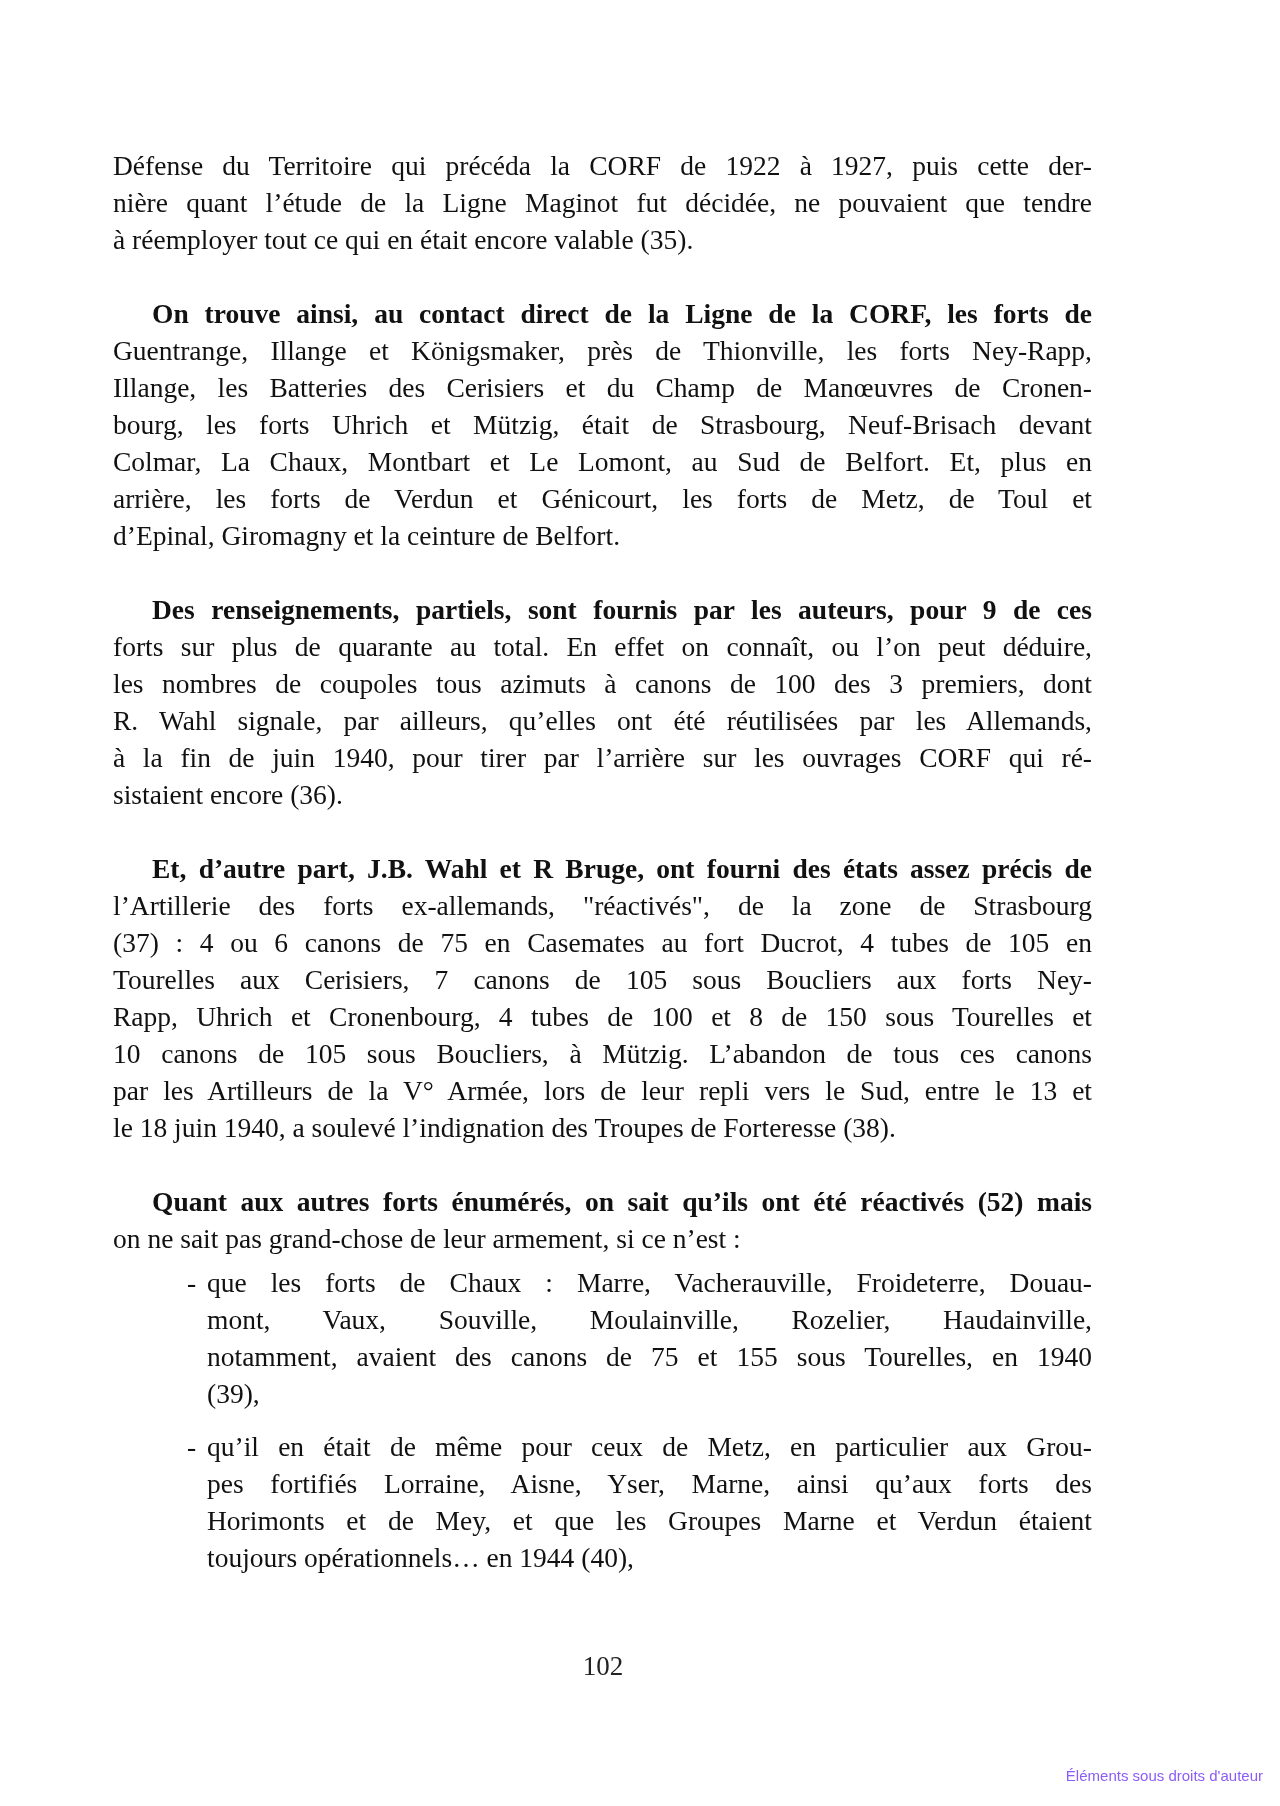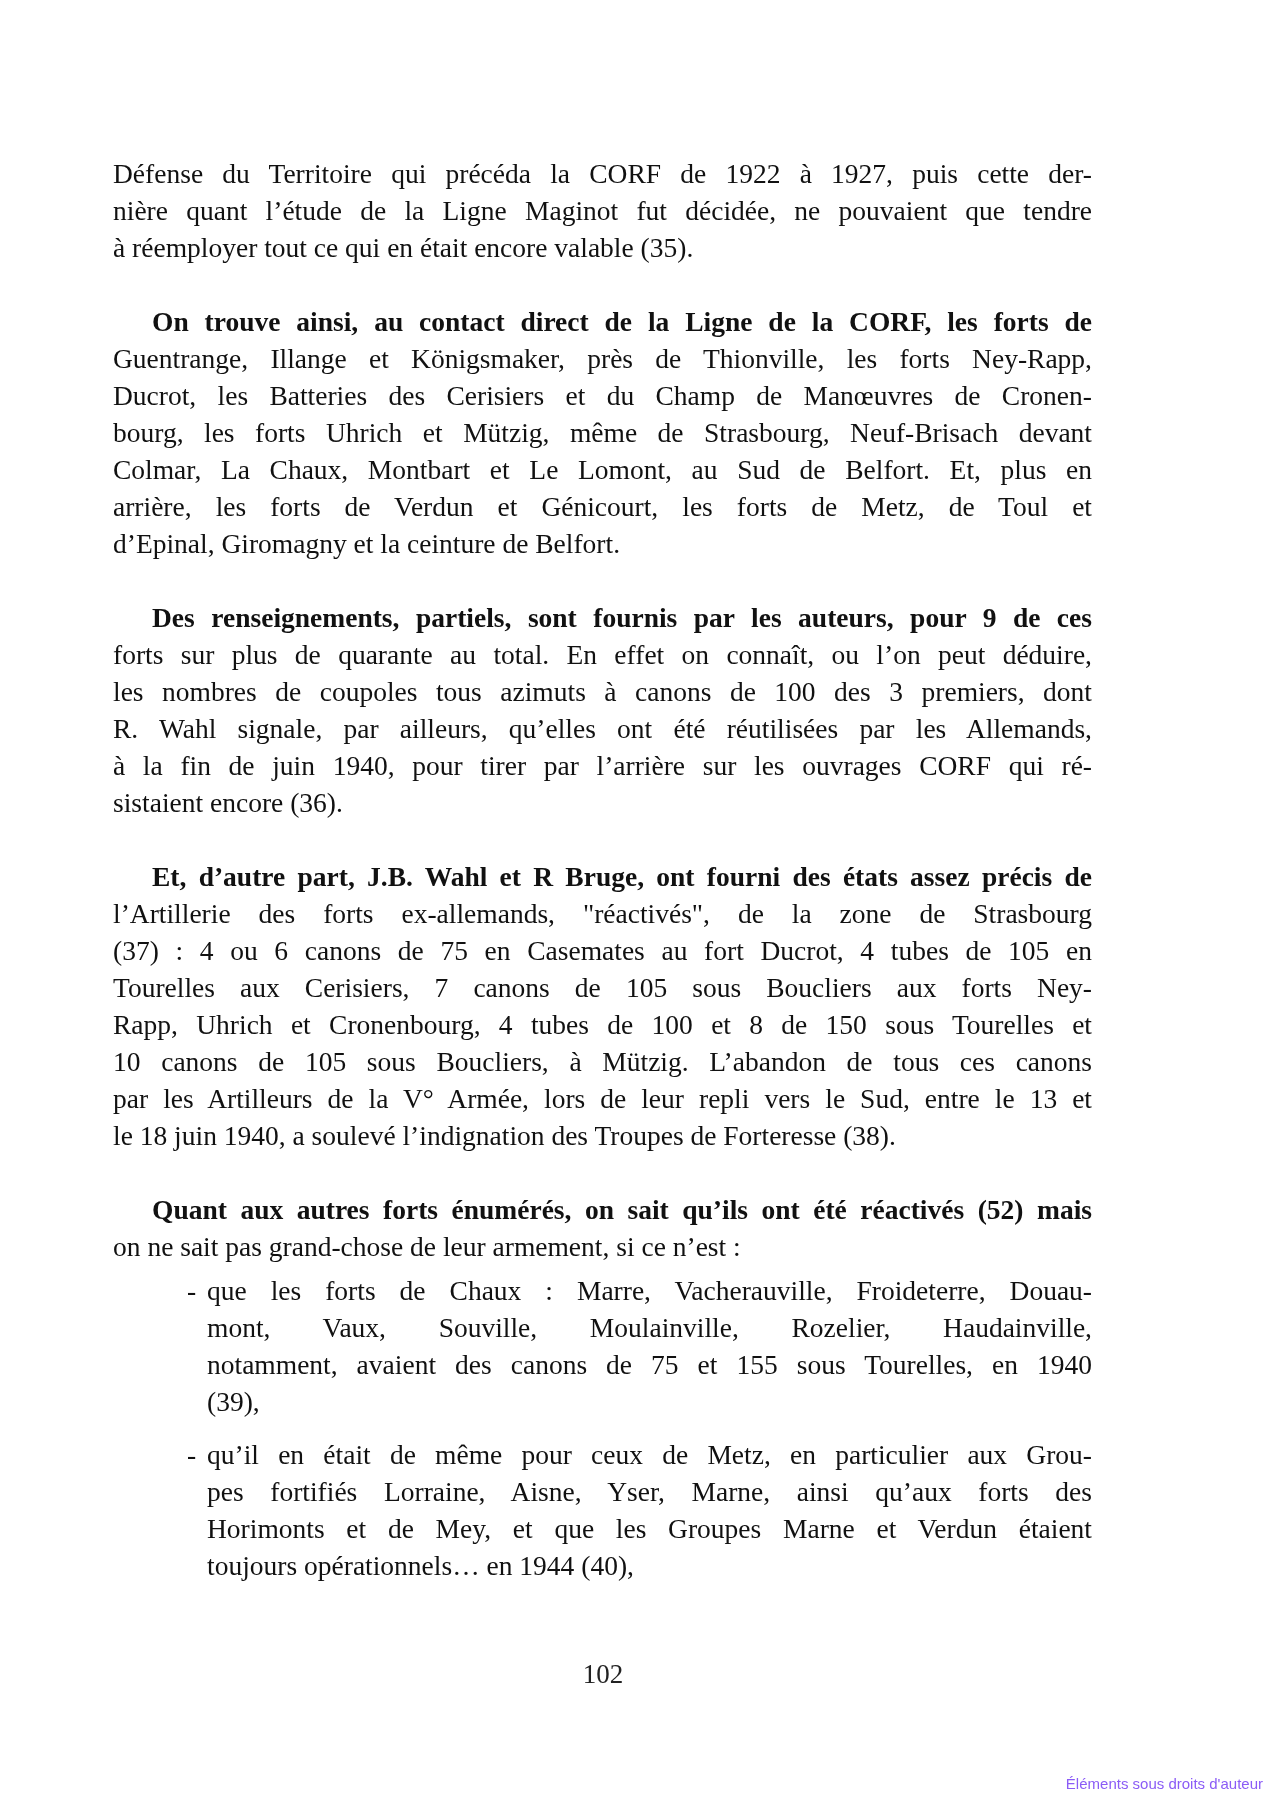--- a/index.html
+++ b/index.html
@@ -17,7 +17,7 @@
   }
   .page {
     position: absolute;
-    left: 0; top: 8px;
+    left: 0; top: 0;
     width: 1280px; height: 1375px; border-radius: 21px;
   }
   .line {

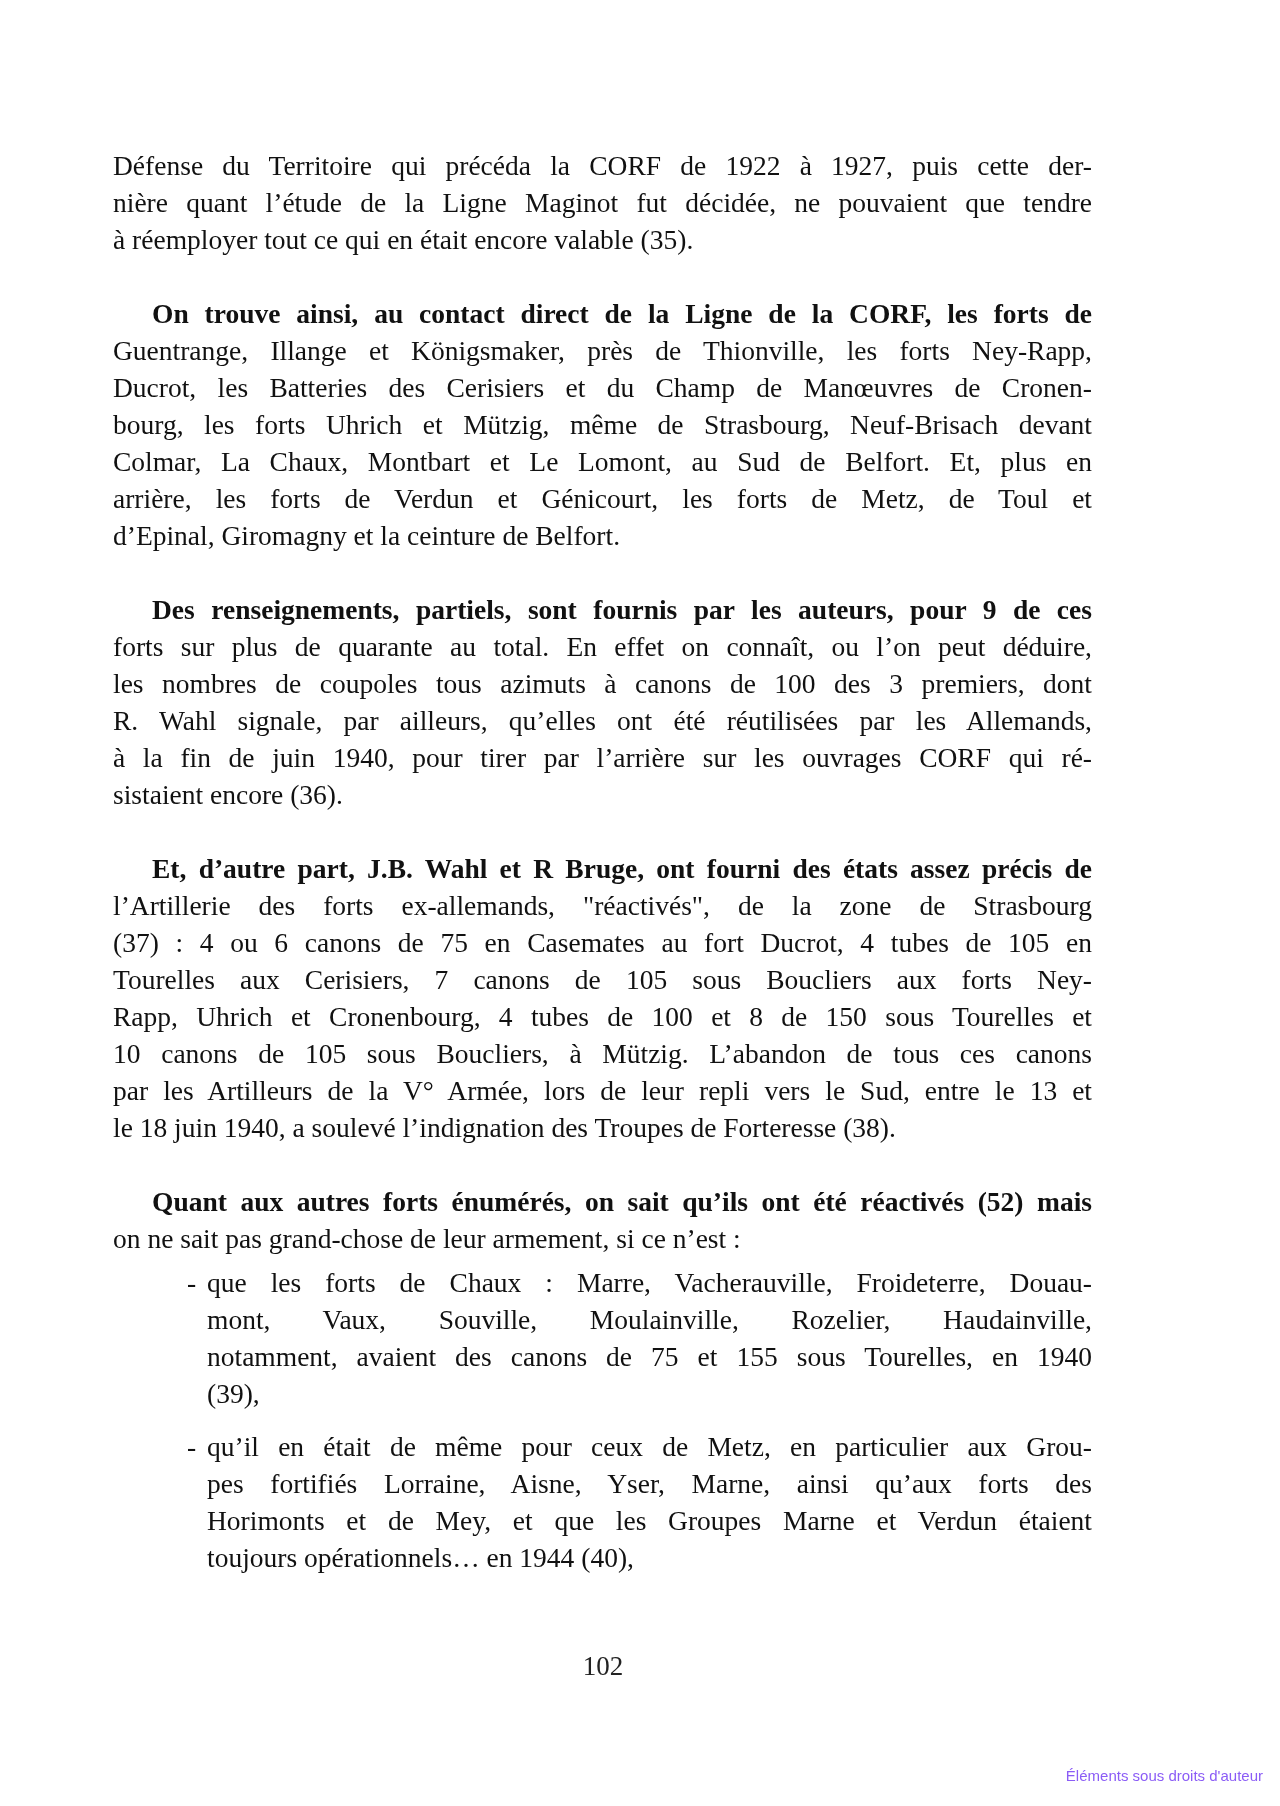--- a/index.html
+++ b/index.html
@@ -87,7 +87,7 @@
   <div>
     <div class="line indent" style="top:295px">On trouve ainsi, au contact direct de la Ligne de la CORF, les forts de</div>
     <div class="line" style="top:332px">Guentrange, Illange et Königsmaker, près de Thionville, les forts Ney-Rapp,</div>
-    <div class="line" style="top:369px">Ducrot, les Batteries des Cerisiers et du Champ de Manœuvres de Cronen-</div>
+    <div class="line" style="top:369px">Illange, les Batteries des Cerisiers et du Champ de Manœuvres de Cronen-</div>
     <div class="line" style="top:406px">bourg, les forts Uhrich et Mützig, même de Strasbourg, Neuf-Brisach devant</div>
     <div class="line" style="top:443px">Colmar, La Chaux, Montbart et Le Lomont, au Sud de Belfort. Et, plus en</div>
     <div class="line" style="top:480px">arrière, les forts de Verdun et Génicourt, les forts de Metz, de Toul et</div>

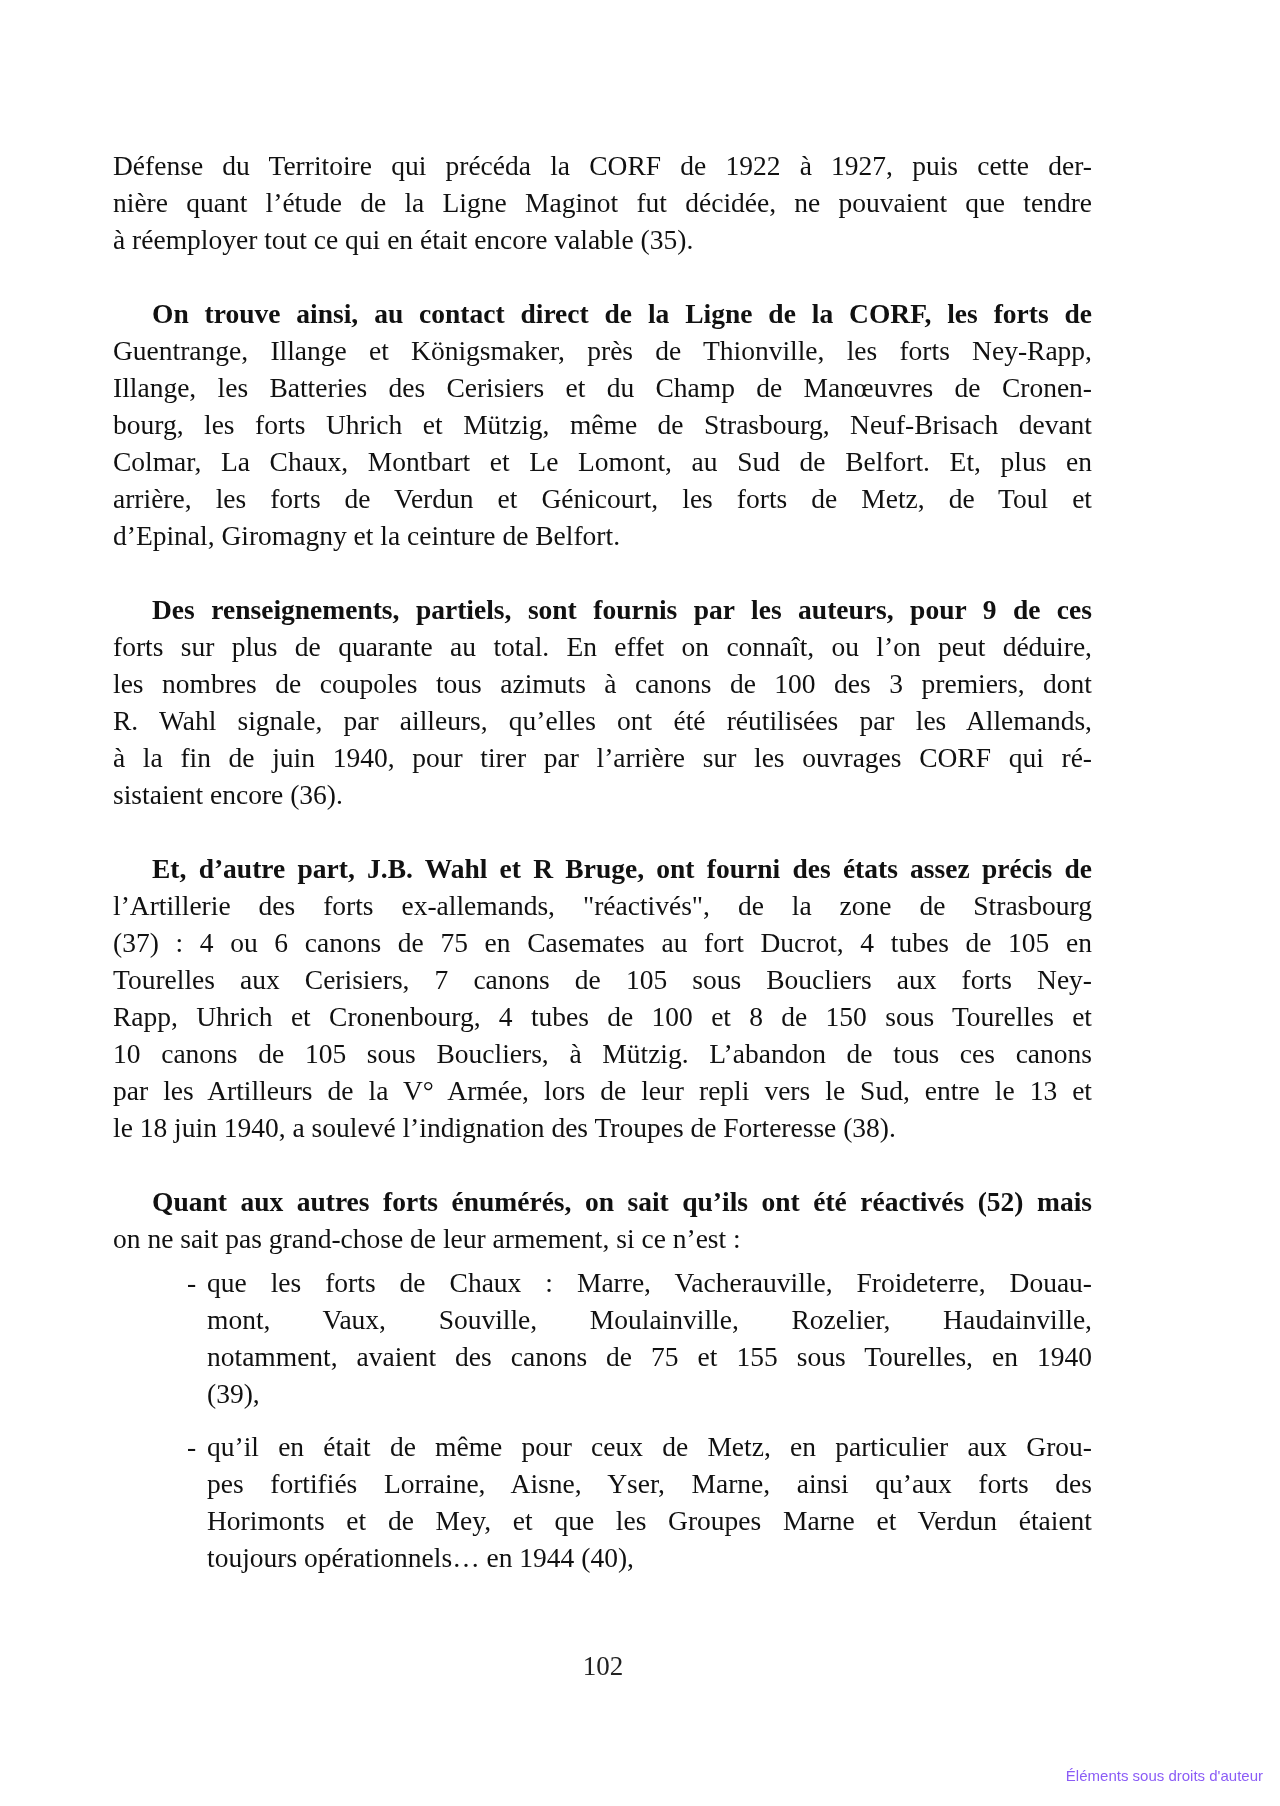--- a/index.html
+++ b/index.html
@@ -88,7 +88,7 @@
     <div class="line indent" style="top:295px">On trouve ainsi, au contact direct de la Ligne de la CORF, les forts de</div>
     <div class="line" style="top:332px">Guentrange, Illange et Königsmaker, près de Thionville, les forts Ney-Rapp,</div>
     <div class="line" style="top:369px">Illange, les Batteries des Cerisiers et du Champ de Manœuvres de Cronen-</div>
-    <div class="line" style="top:406px">bourg, les forts Uhrich et Mützig, même de Strasbourg, Neuf-Brisach devant</div>
+    <div class="line" style="top:406px">bourg, les forts Uhrich et Mützig, était de Strasbourg, Neuf-Brisach devant</div>
     <div class="line" style="top:443px">Colmar, La Chaux, Montbart et Le Lomont, au Sud de Belfort. Et, plus en</div>
     <div class="line" style="top:480px">arrière, les forts de Verdun et Génicourt, les forts de Metz, de Toul et</div>
     <div class="line last" style="top:517px">d’Epinal, Giromagny et la ceinture de Belfort.</div>

